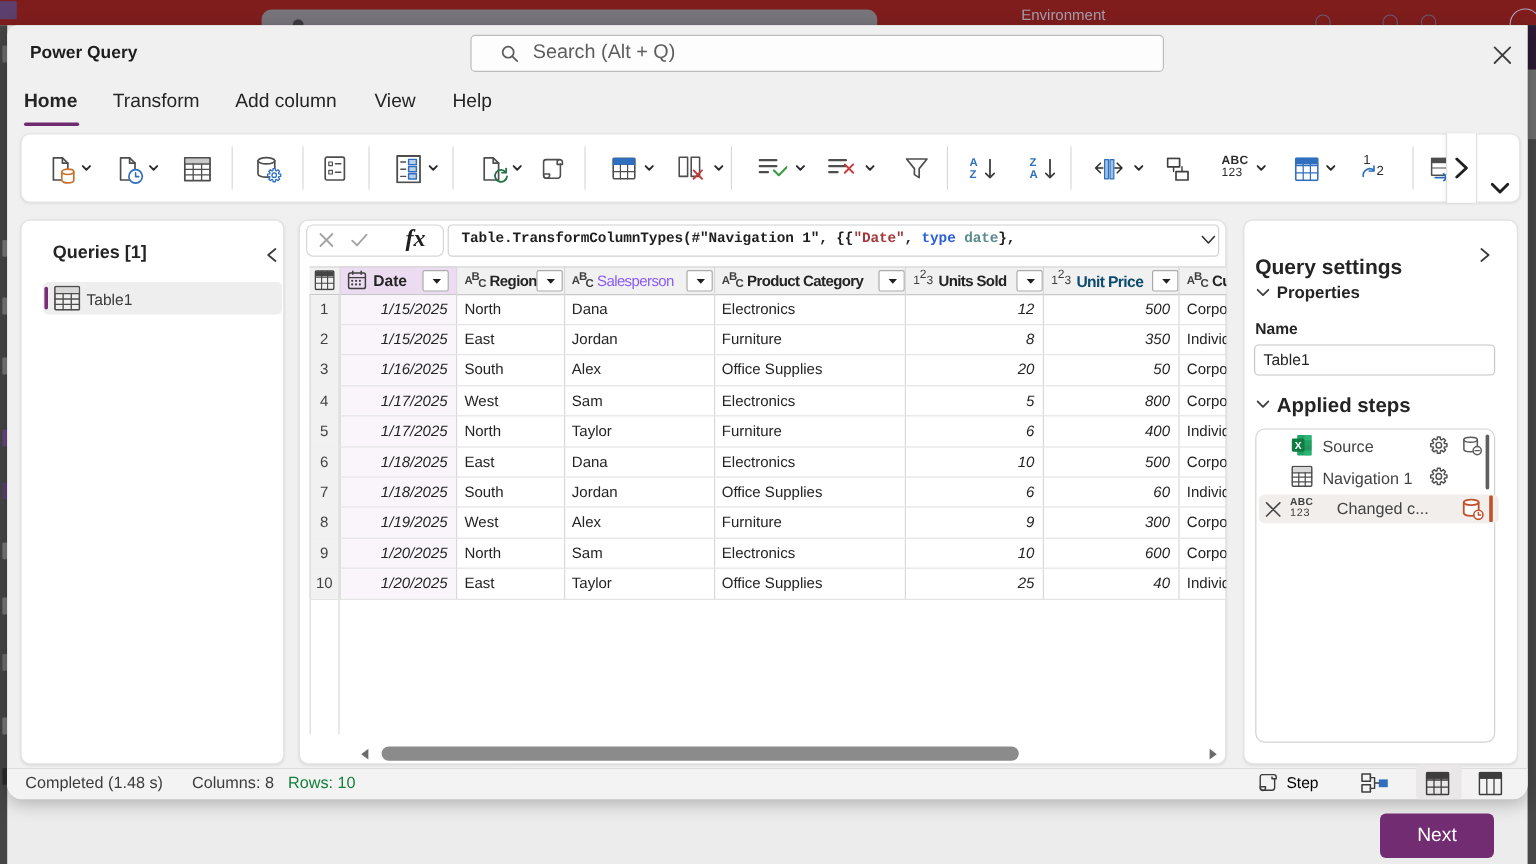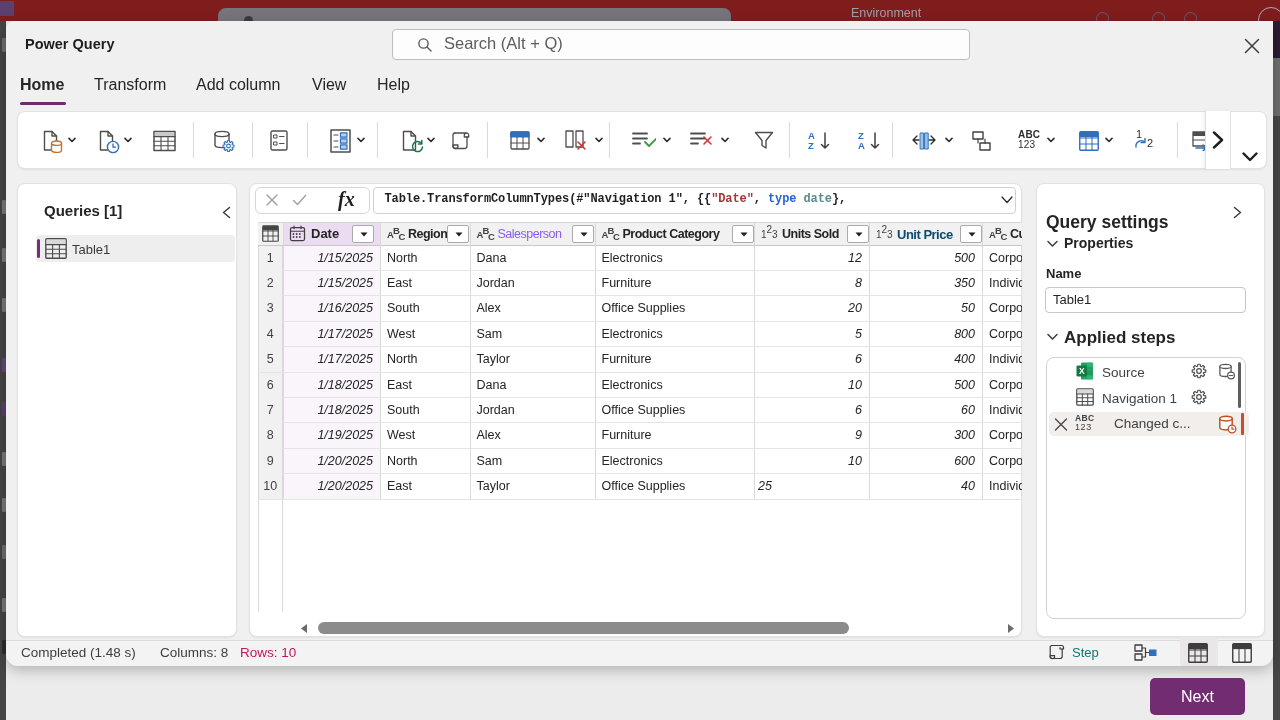--- a/index.html
+++ b/index.html
@@ -459,7 +459,7 @@
 <div class="abs" style="left:138px;top:296.1px;font-size:12.5px;color:#242424;">East</div>
 <div class="abs" style="left:227.5px;top:296.1px;font-size:12.5px;color:#242424;">Taylor</div>
 <div class="abs" style="left:352.5px;top:296.1px;font-size:12.5px;color:#242424;">Office Supplies</div>
-<div class="abs" style="left:509px;top:296.1px;width:104px;text-align:left;font-size:12.5px;font-style:italic;color:#242424;">25</div>
+<div class="abs" style="left:509px;top:296.1px;width:104px;text-align:right;font-size:12.5px;font-style:italic;color:#242424;">25</div>
 <div class="abs" style="left:624px;top:296.1px;width:102px;text-align:right;font-size:12.5px;font-style:italic;color:#242424;">40</div>
 <div class="abs" style="left:740px;top:296.1px;font-size:12.5px;color:#242424;">Individual</div>
 <svg class="abs" style="left:50px;top:440px;" width="10" height="11" viewBox="0 0 10 11" fill="none" stroke-linecap="round" stroke-linejoin="round">

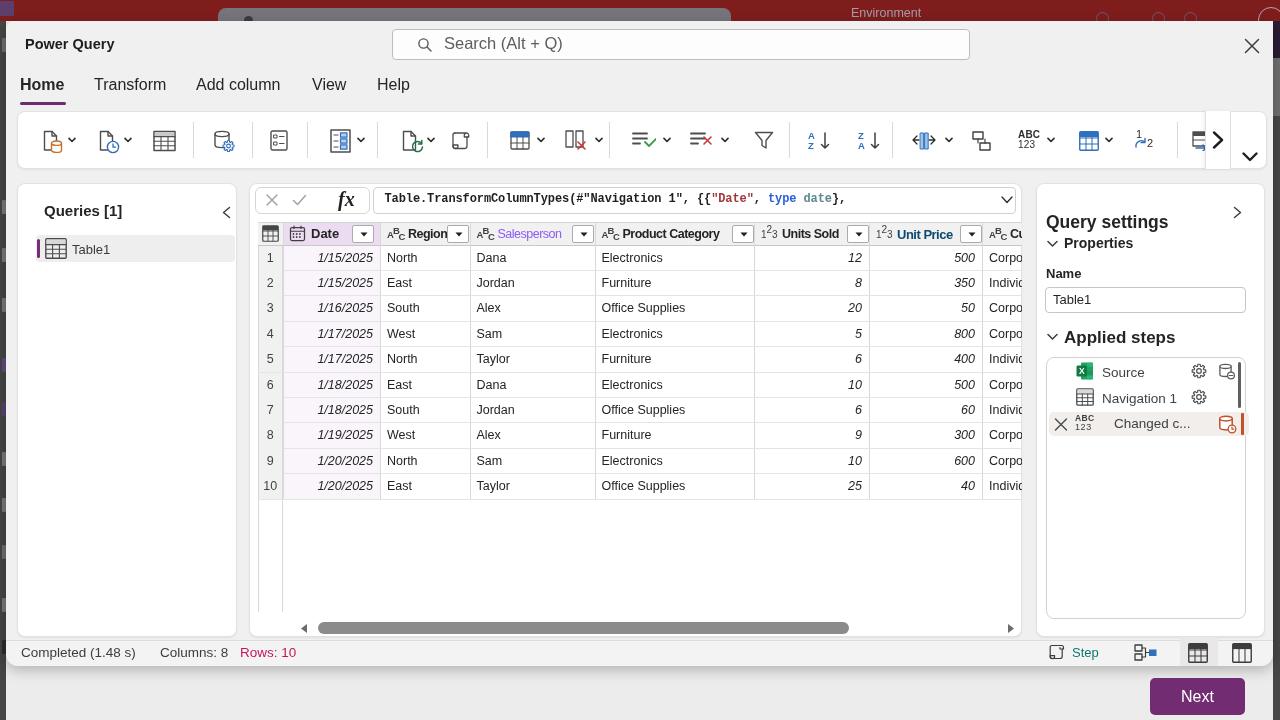--- a/index.html
+++ b/index.html
@@ -538,7 +538,7 @@
 <div class="abs" style="left:0;top:619px;width:1267px;height:26px;background:#f4f3f3;border-top:1px solid #dcdcdc;border-radius:0 0 12px 12px;"></div>
 <div class="abs" style="left:15px;top:623.5px;font-size:13.5px;color:#3d3d3d;">Completed (1.48 s)</div>
 <div class="abs" style="left:154px;top:623.5px;font-size:13.5px;color:#3d3d3d;">Columns: 8</div>
-<div class="abs" style="left:234px;top:623.5px;font-size:13.5px;color:#be185d;">Rows: 10</div>
+<div class="abs" style="left:234px;top:623.5px;font-size:13.5px;color:#15803d;">Rows: 10</div>
 <svg class="abs" style="left:1042px;top:622px;" width="17" height="18" viewBox="0 0 17 18" fill="none" stroke-linecap="round" stroke-linejoin="round">
       <path d="M4 2.5 h9.5 a2 2 0 0 1 2 2 v1.5 h-3.5 v-1.5" stroke="#3d3d3d" stroke-width="1.2"></path>
       <path d="M4 2.5 a1.8 1.8 0 0 0 -1.8 1.8 v9 a2.2 2.2 0 0 0 2.2 2.2 h7.6 a2.2 2.2 0 0 0 2.2 -2.2 v-7.3" stroke="#3d3d3d" stroke-width="1.2"></path>

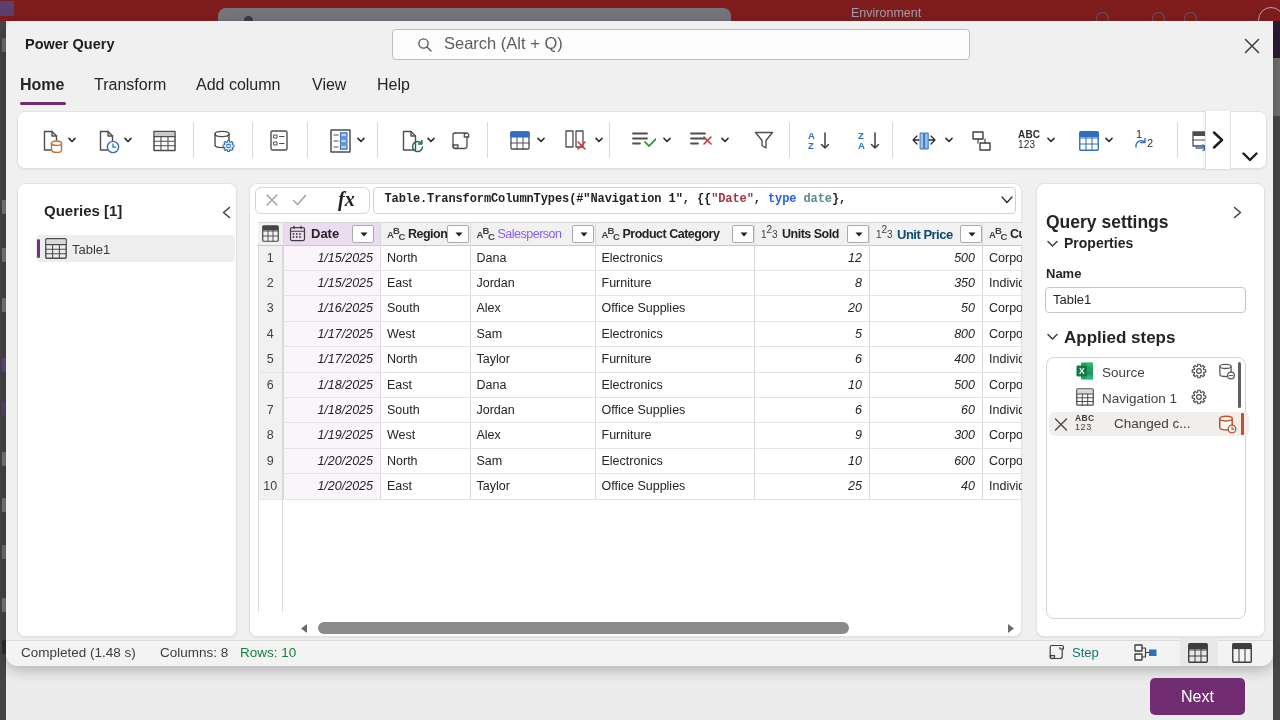--- a/index.html
+++ b/index.html
@@ -544,7 +544,7 @@
       <path d="M4 2.5 a1.8 1.8 0 0 0 -1.8 1.8 v9 a2.2 2.2 0 0 0 2.2 2.2 h7.6 a2.2 2.2 0 0 0 2.2 -2.2 v-7.3" stroke="#3d3d3d" stroke-width="1.2"></path>
       <path d="M2.2 13.5 a2.2 2.2 0 0 0 4.4 0 v-0.8 h-4.4" stroke="#3d3d3d" stroke-width="1.2"></path>
     </svg>
-<div class="abs" style="left:1066px;top:624px;font-size:13px;color:#0f766e;">Step</div>
+<div class="abs" style="left:1066px;top:624px;font-size:13px;color:#000000;">Step</div>
 <svg class="abs" style="left:1128px;top:623px;" width="26" height="17" viewBox="0 0 26 17" fill="none" stroke-linecap="round" stroke-linejoin="round">
       <rect x="1" y="1" width="7" height="6" stroke="#3d3d3d" stroke-width="1.3"></rect>
       <rect x="1" y="10" width="7" height="6" stroke="#3d3d3d" stroke-width="1.3"></rect>

